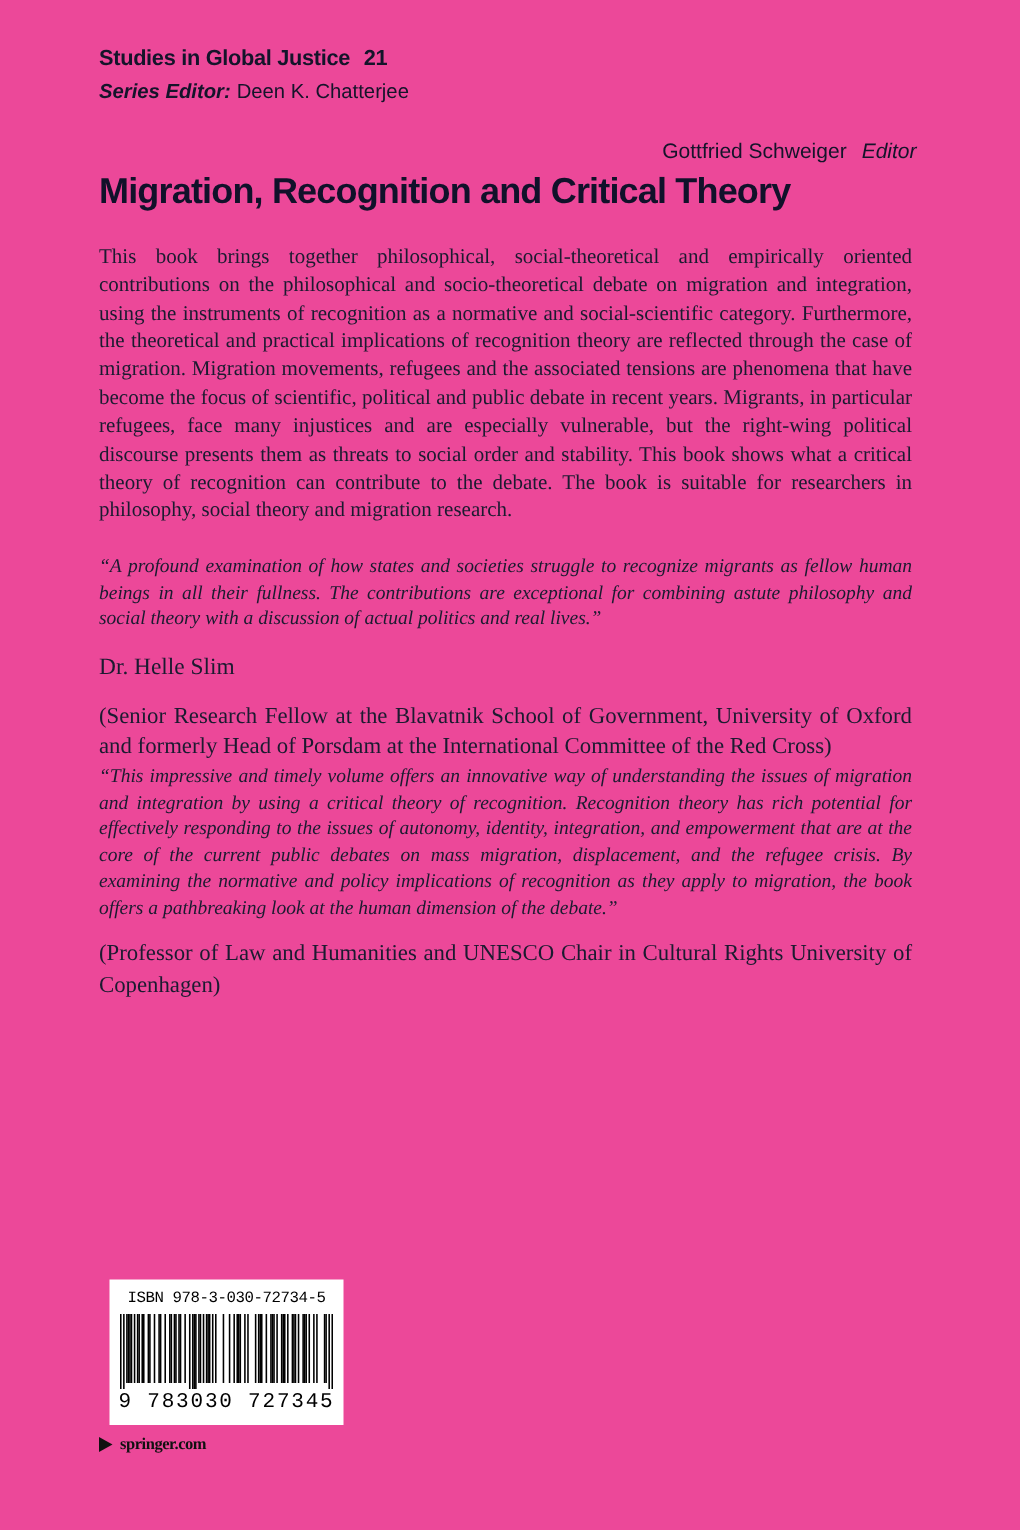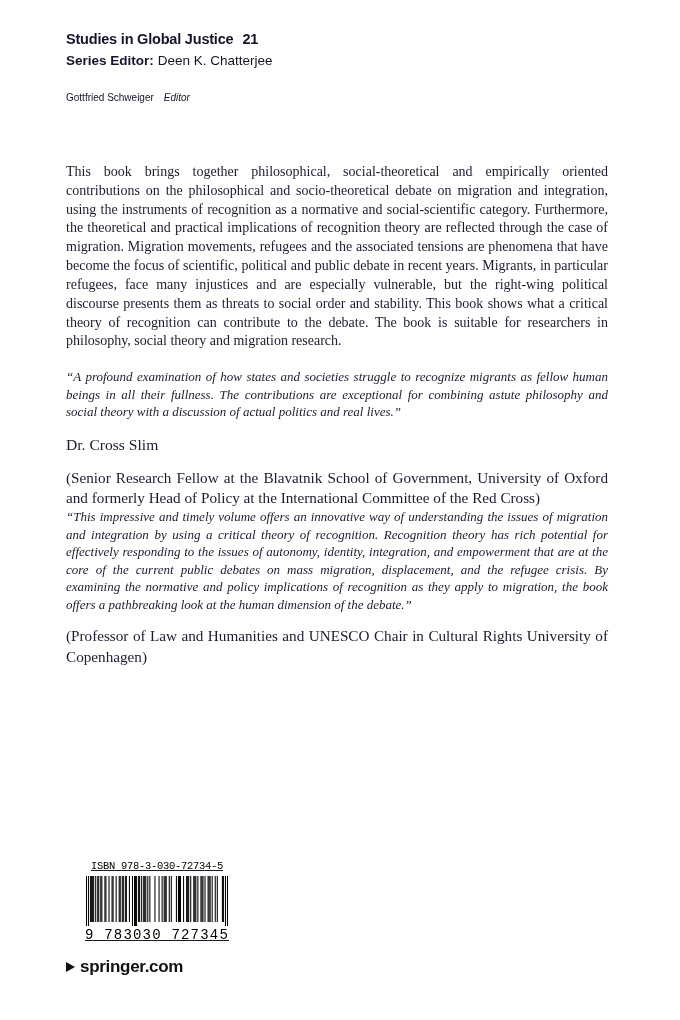--- a/index.html
+++ b/index.html
@@ -19,7 +19,7 @@
   .cover {
     position: absolute;
     inset: 0;
-    background: #ffffff;
+    background: #ec4899;
   }
 
   

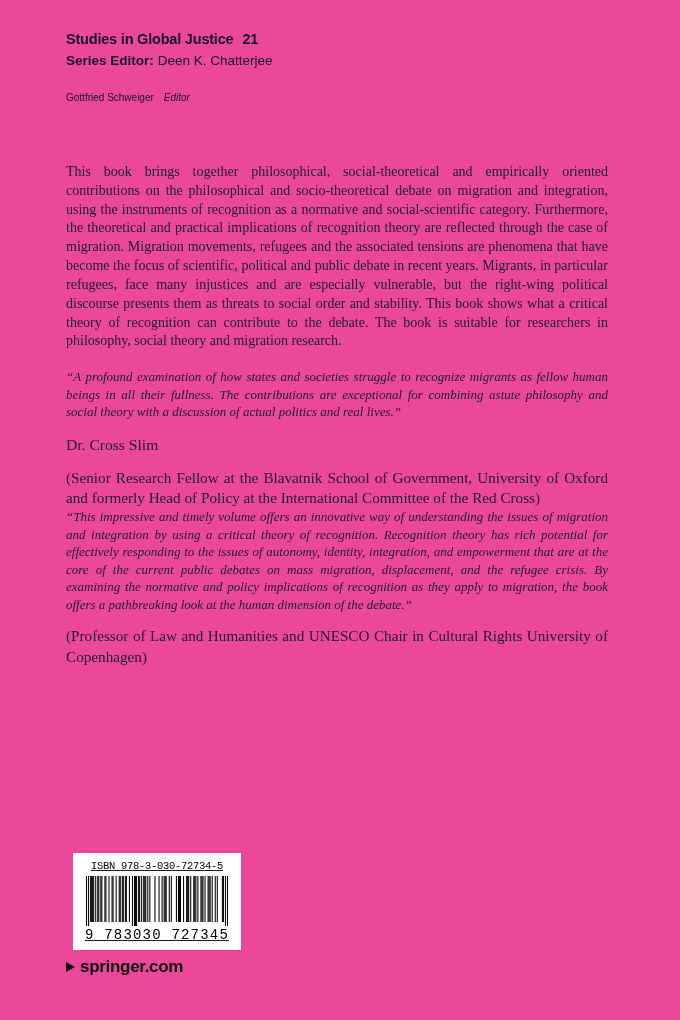--- a/index.html
+++ b/index.html
@@ -52,6 +52,7 @@
     white-space: nowrap;
   }
   .series-editor-label {
+    font-style: italic;
     font-weight: bold;
     text-align: right;
   }

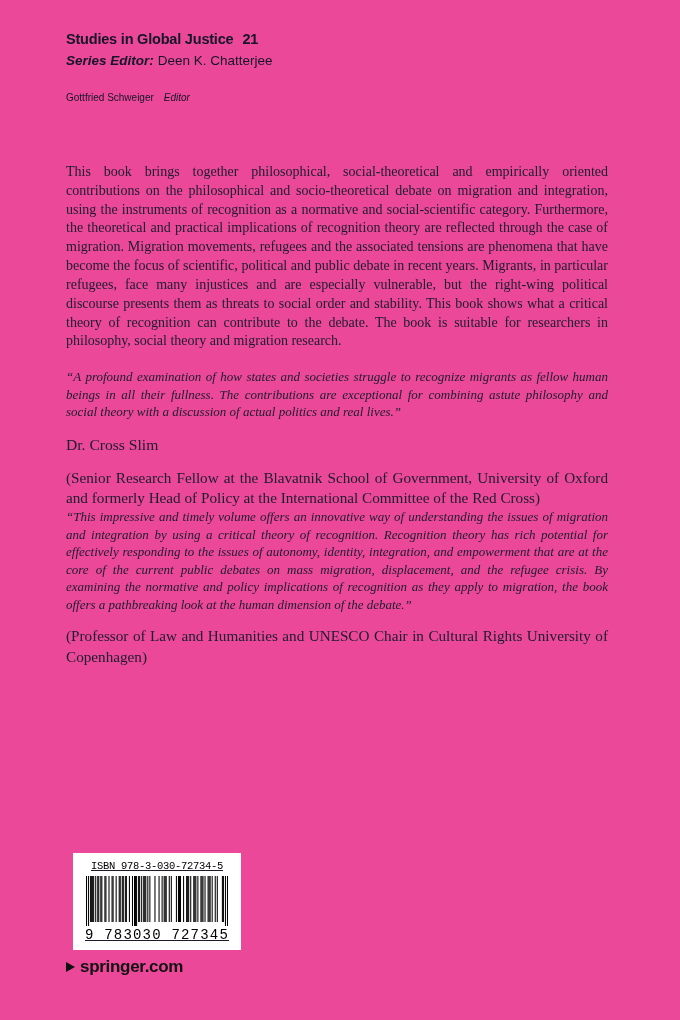--- a/index.html
+++ b/index.html
@@ -62,10 +62,11 @@
 
   .editor-line {
     font-family: "Liberation Sans", "DejaVu Sans", sans-serif;
-    font-size: 10px;
+    font-size: 14px;
     color: #14142a;
     margin-top: 22px;
     white-space: nowrap;
+    text-align: right;
   }
   .editor-role {
     font-style: italic;

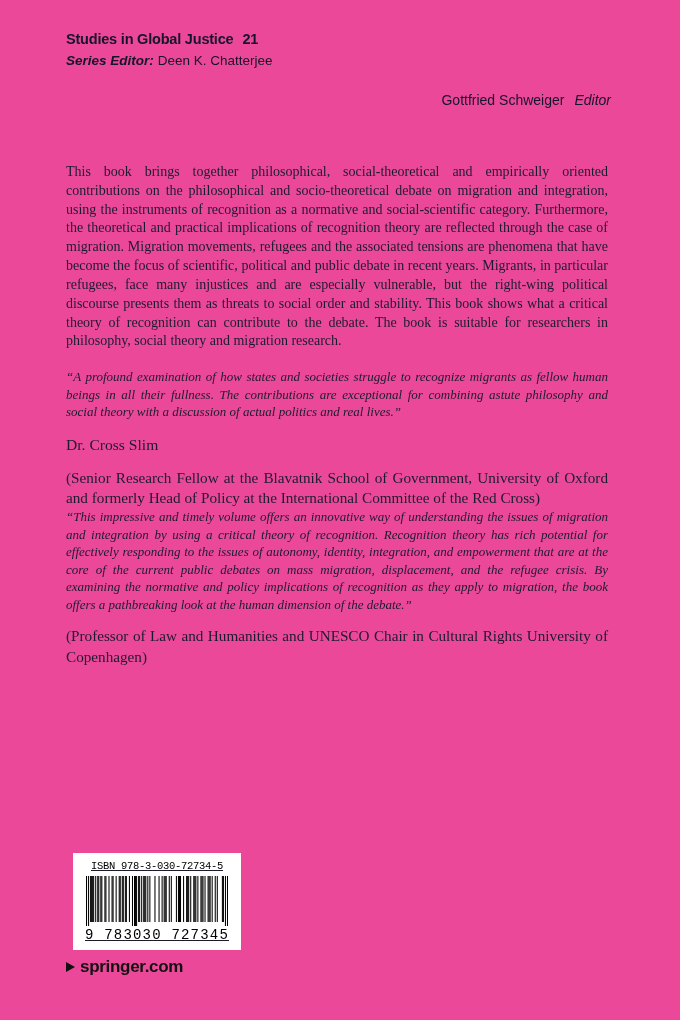--- a/index.html
+++ b/index.html
@@ -200,6 +200,7 @@
     <div class="editor-line">
       <span>Gottfried Schweiger</span><span class="editor-role">Editor</span>
     </div>
+    <div class="book-title">Migration, Recognition and Critical Theory</div>
   </div>
 
   <div class="content">

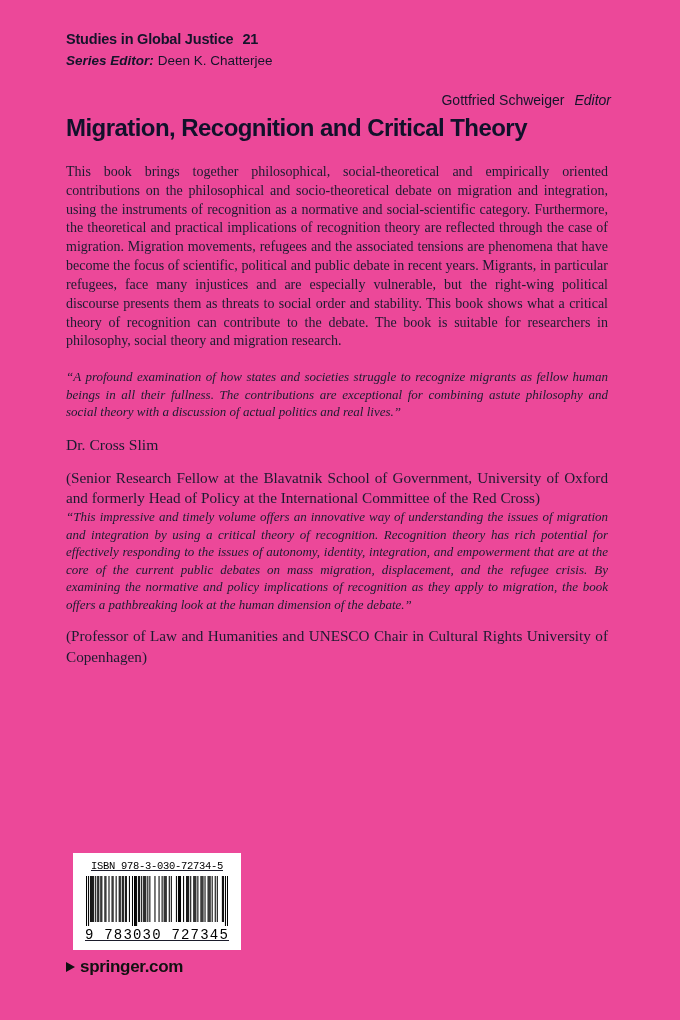--- a/index.html
+++ b/index.html
@@ -207,7 +207,7 @@
     <p class="blurb">This book brings together philosophical, social-theoretical and empirically oriented contributions on the philosophical and socio-theoretical debate on migration and integration, using the instruments of recognition as a normative and social-scientific category. Furthermore, the theoretical and practical implications of recognition theory are reflected through the case of migration. Migration movements, refugees and the associated tensions are phenomena that have become the focus of scientific, political and public debate in recent years. Migrants, in particular refugees, face many injustices and are especially vulnerable, but the right-wing political discourse presents them as threats to social order and stability. This book shows what a critical theory of recognition can contribute to the debate. The book is suitable for researchers in philosophy, social theory and migration research.</p>
 
     <p class="quote quote-1">“A profound examination of how states and societies struggle to recognize migrants as fellow human beings in all their fullness. The contributions are exceptional for combining astute philosophy and social theory with a discussion of actual politics and real lives.”</p>
-    <div class="attribution">Dr. Cross Slim</div>
+    <div class="attribution">Dr. Helle Slim</div>
     <div class="affiliation">(Senior Research Fellow at the Blavatnik School of Government, University of Oxford and formerly Head of Policy at the International Committee of the Red Cross)</div>
 
     <p class="quote quote-2">“This impressive and timely volume offers an innovative way of understanding the issues of migration and integration by using a critical theory of recognition. Recognition theory has rich potential for effectively responding to the issues of autonomy, identity, integration, and empowerment that are at the core of the current public debates on mass migration, displacement, and the refugee crisis. By examining the normative and policy implications of recognition as they apply to migration, the book offers a pathbreaking look at the human dimension of the debate.”</p>

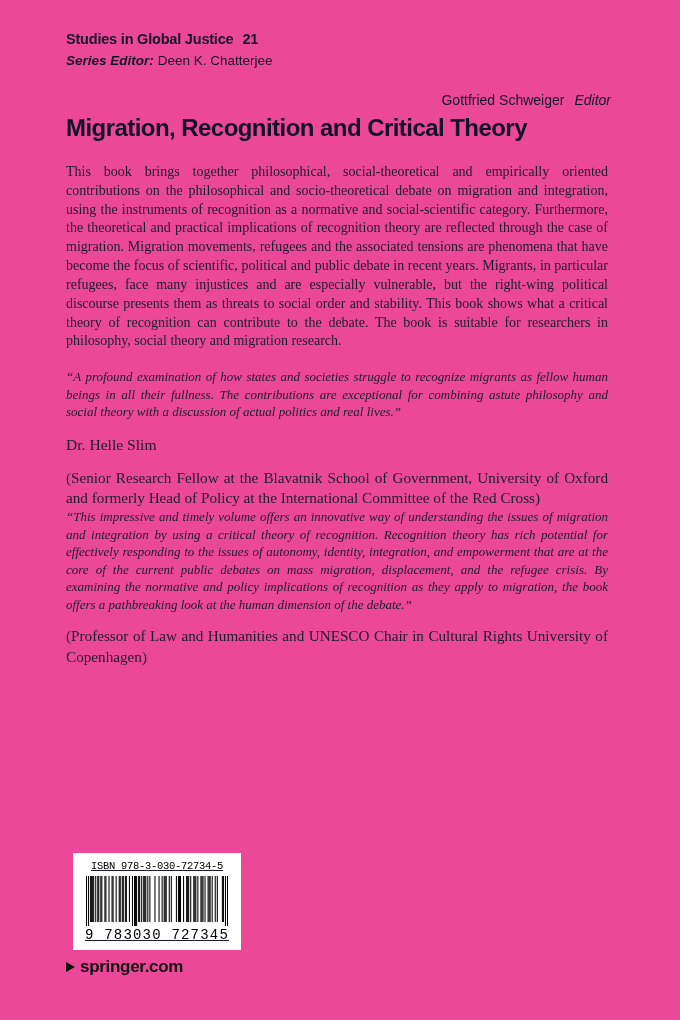--- a/index.html
+++ b/index.html
@@ -208,7 +208,7 @@
 
     <p class="quote quote-1">“A profound examination of how states and societies struggle to recognize migrants as fellow human beings in all their fullness. The contributions are exceptional for combining astute philosophy and social theory with a discussion of actual politics and real lives.”</p>
     <div class="attribution">Dr. Helle Slim</div>
-    <div class="affiliation">(Senior Research Fellow at the Blavatnik School of Government, University of Oxford and formerly Head of Policy at the International Committee of the Red Cross)</div>
+    <div class="affiliation">(Senior Research Fellow at the Blavatnik School of Government, University of Oxford and formerly Head of Porsdam at the International Committee of the Red Cross)</div>
 
     <p class="quote quote-2">“This impressive and timely volume offers an innovative way of understanding the issues of migration and integration by using a critical theory of recognition. Recognition theory has rich potential for effectively responding to the issues of autonomy, identity, integration, and empowerment that are at the core of the current public debates on mass migration, displacement, and the refugee crisis. By examining the normative and policy implications of recognition as they apply to migration, the book offers a pathbreaking look at the human dimension of the debate.”</p>
     <div class="affiliation">(Professor of Law and Humanities and UNESCO Chair in Cultural Rights University of Copenhagen)</div>

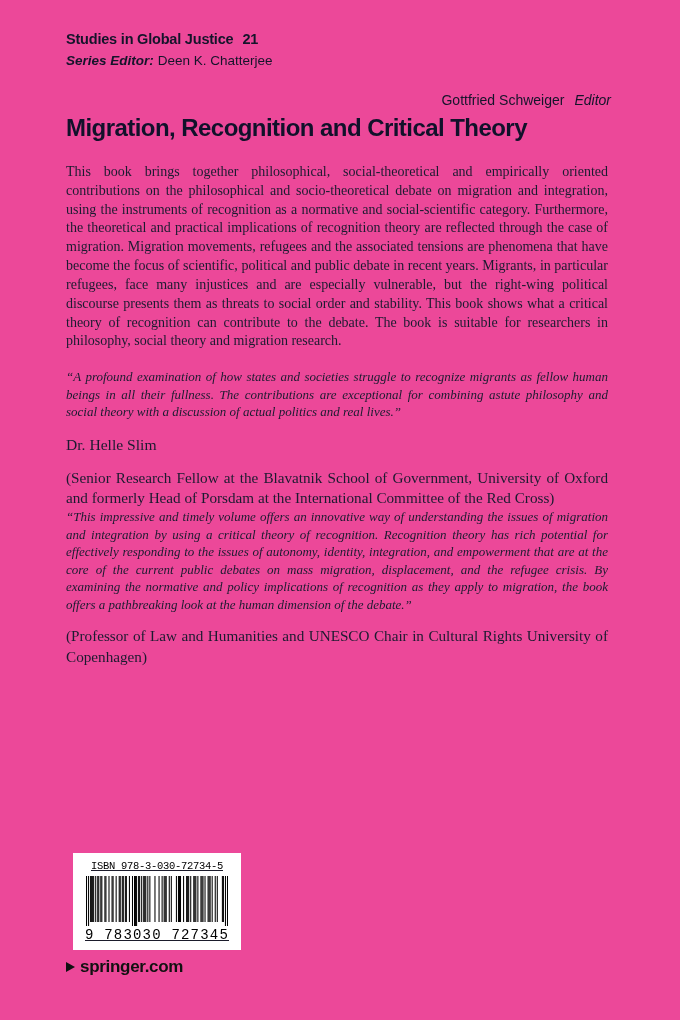--- a/index.html
+++ b/index.html
@@ -130,13 +130,12 @@
     position: absolute;
     left: 73px;
     top: 853px;
-    width: 168px;
+    width: 156px;
     height: 97px;
     background: #ffffff;
     display: flex;
     flex-direction: column;
     align-items: center;
-    text-decoration: underline;
   }
   .isbn-text {
     font-family: "Liberation Mono", "DejaVu Sans Mono", monospace;

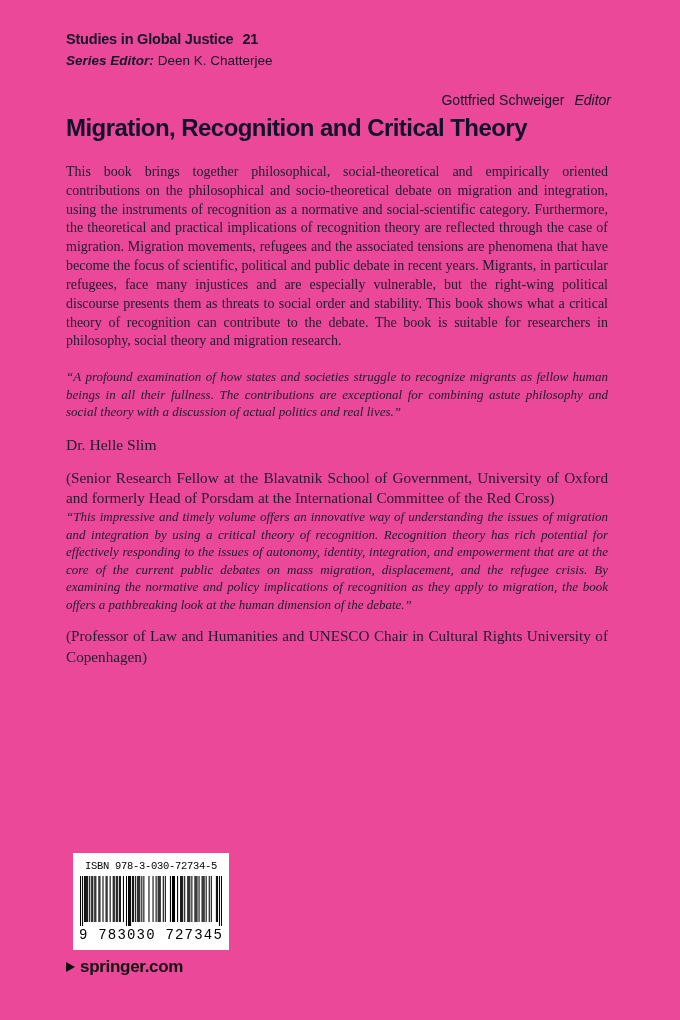--- a/index.html
+++ b/index.html
@@ -177,8 +177,8 @@
     border-bottom: 5.5px solid transparent;
   }
   .springer-text {
-    font-family: Liberation Sans, sans-serif;
-    font-size: 17px;
+    font-family: Liberation Serif, serif;
+    font-size: 11px;
     font-weight: bold;
     letter-spacing: -0.3px;
     color: #111;

